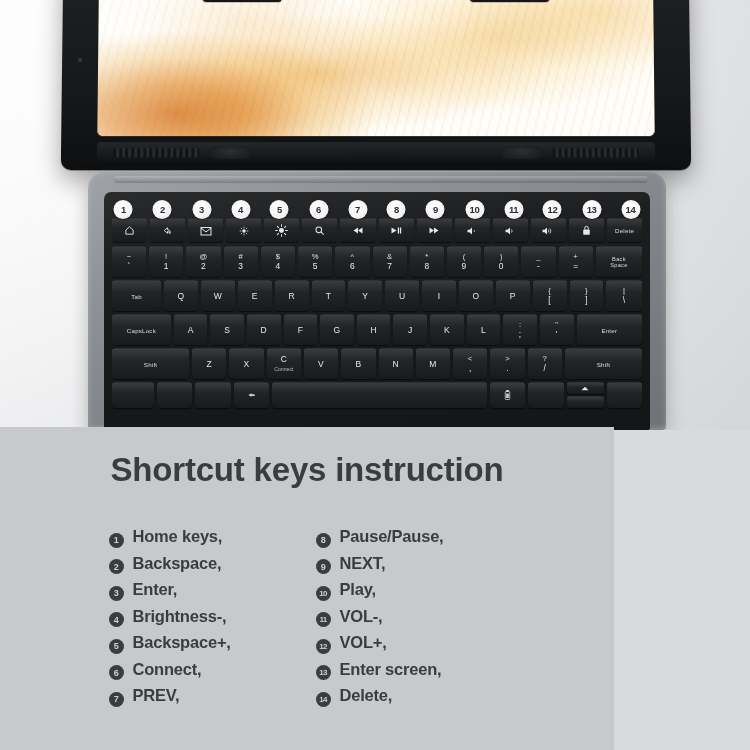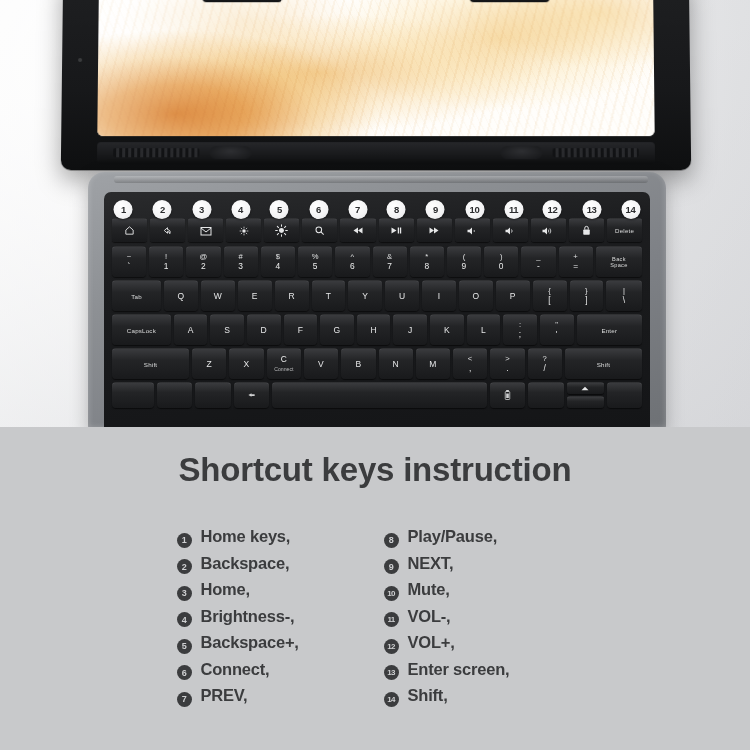--- a/index.html
+++ b/index.html
@@ -155,7 +155,7 @@
 
   
   .panel{
-    position:absolute;left:0;top:427px;width:750px;height:323px;
+    position:absolute;left:0;top:427px;width:614px;height:323px;
     background:#c8c9cb;
   }
   .panel-title{

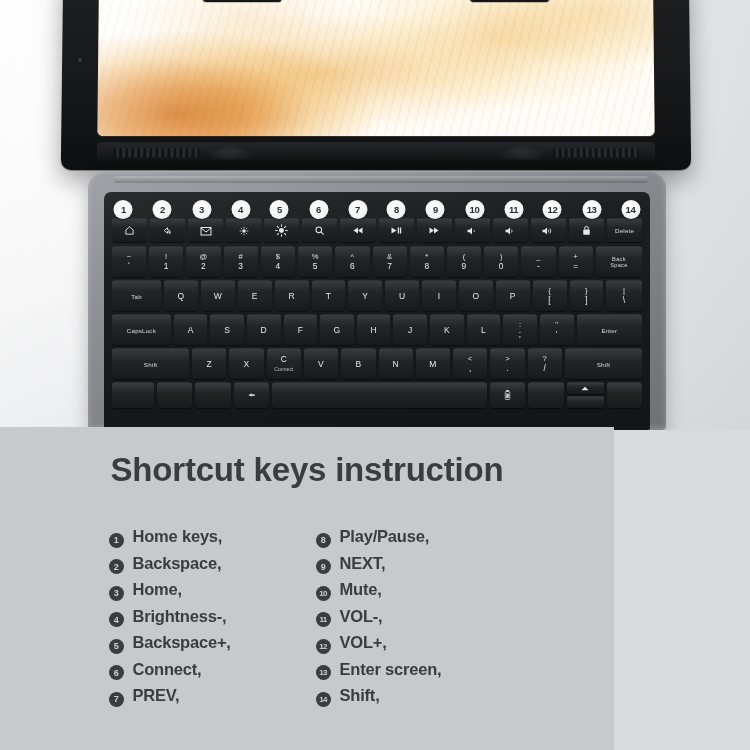--- a/index.html
+++ b/index.html
@@ -663,7 +663,7 @@
       <div class="col right">
         <div class="item">
           <span class="num">8</span>
-          <span class="txt">Play/Pause,</span>
+          <span class="txt">Pause/Pause,</span>
         </div>
         <div class="item">
           <span class="num">9</span>

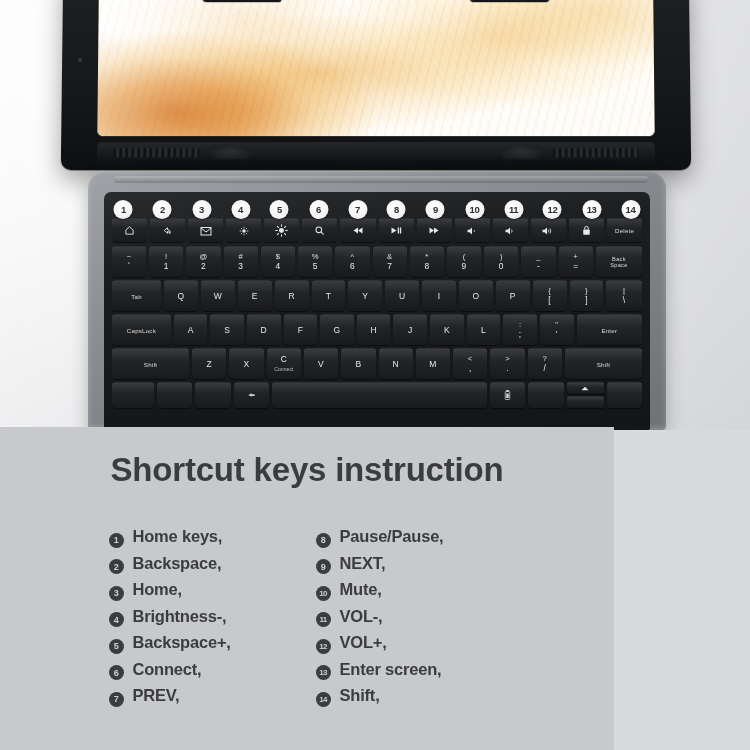--- a/index.html
+++ b/index.html
@@ -640,7 +640,7 @@
         </div>
         <div class="item">
           <span class="num">3</span>
-          <span class="txt">Home,</span>
+          <span class="txt">Enter,</span>
         </div>
         <div class="item">
           <span class="num">4</span>

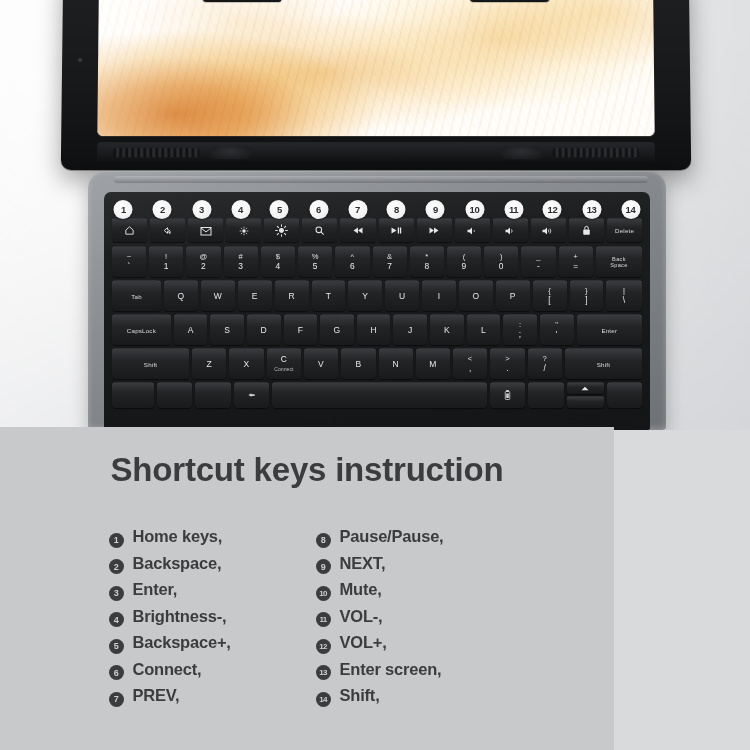--- a/index.html
+++ b/index.html
@@ -671,7 +671,7 @@
         </div>
         <div class="item">
           <span class="num wide">10</span>
-          <span class="txt">Mute,</span>
+          <span class="txt">Play,</span>
         </div>
         <div class="item">
           <span class="num wide">11</span>

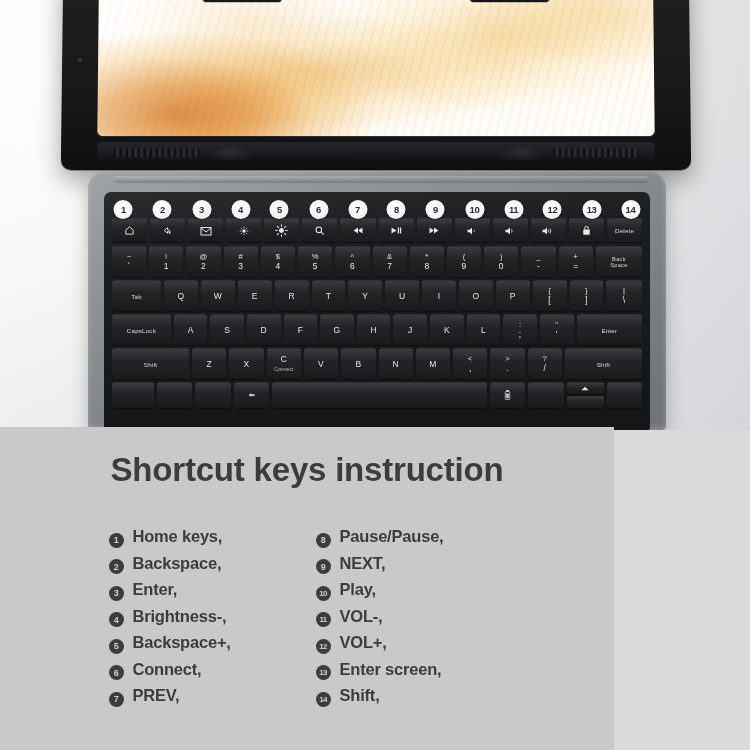--- a/index.html
+++ b/index.html
@@ -687,7 +687,7 @@
         </div>
         <div class="item">
           <span class="num wide">14</span>
-          <span class="txt">Shift,</span>
+          <span class="txt">Delete,</span>
         </div>
       </div>
     </div>

